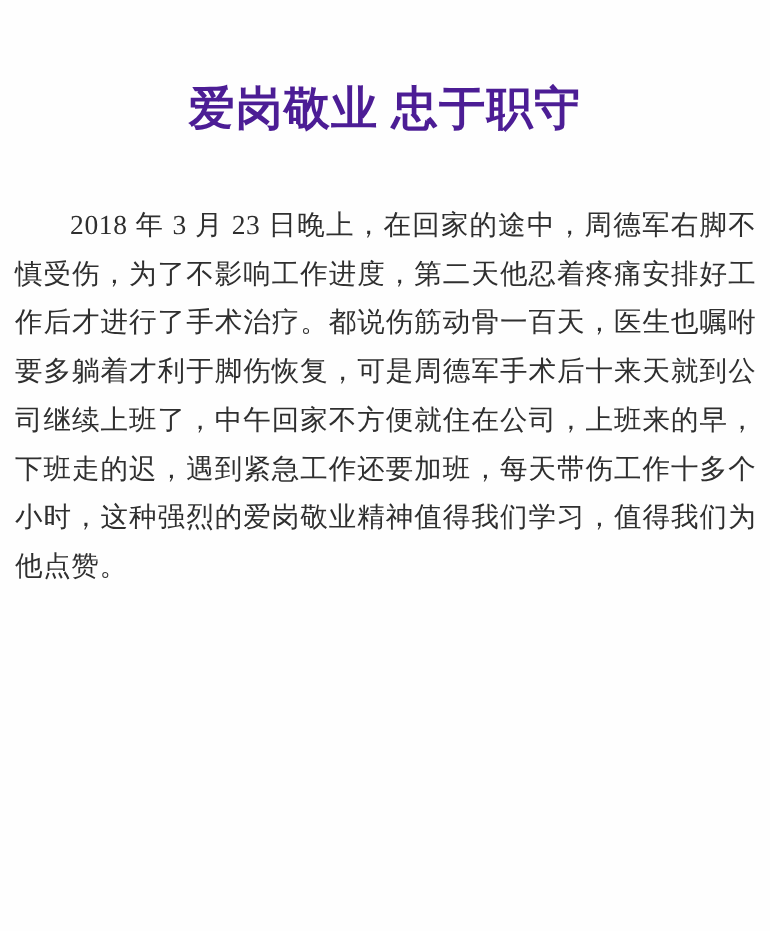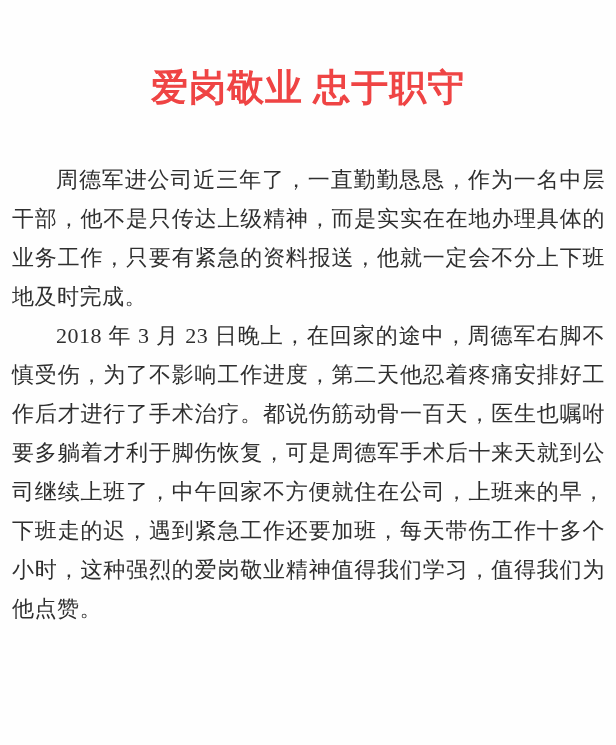--- a/index.html
+++ b/index.html
@@ -26,7 +26,7 @@
     font-weight: bold;
     text-align: center;
     letter-spacing: 1px;
-    color: #ef4444;
+    color: #4c1d95;
     font-family: "Liberation Serif", "DejaVu Serif", serif;
   }
   .doc-content {

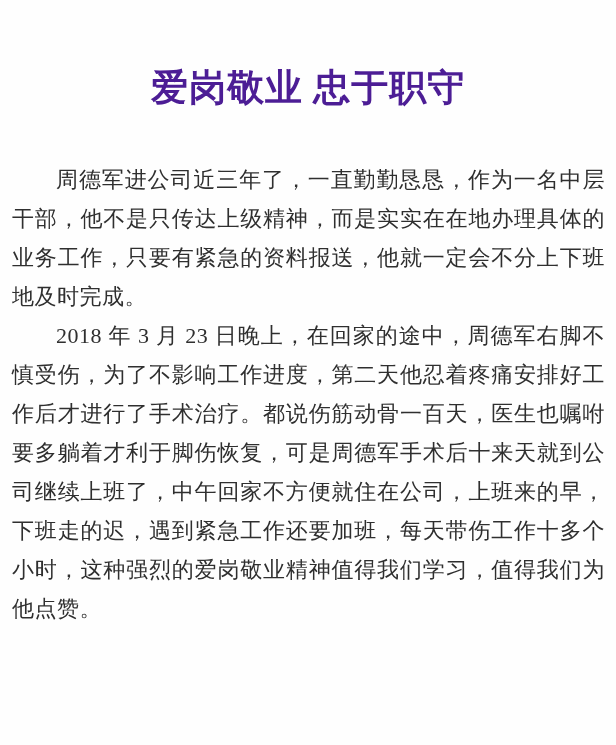--- a/index.html
+++ b/index.html
@@ -50,7 +50,6 @@
 <div class="page">
   <h1 class="doc-title">爱岗敬业 忠于职守</h1>
   <div class="doc-content">
-    <p>周德军进公司近三年了，一直勤勤恳恳，作为一名中层干部，他不是只传达上级精神，而是实实在在地办理具体的业务工作，只要有紧急的资料报送，他就一定会不分上下班地及时完成。</p>
     <p>2018 年 3 月 23 日晚上，在回家的途中，周德军右脚不慎受伤，为了不影响工作进度，第二天他忍着疼痛安排好工作后才进行了手术治疗。都说伤筋动骨一百天，医生也嘱咐要多躺着才利于脚伤恢复，可是周德军手术后十来天就到公司继续上班了，中午回家不方便就住在公司，上班来的早，下班走的迟，遇到紧急工作还要加班，每天带伤工作十多个小时，这种强烈的爱岗敬业精神值得我们学习，值得我们为他点赞。</p>
   </div>
 </div>

